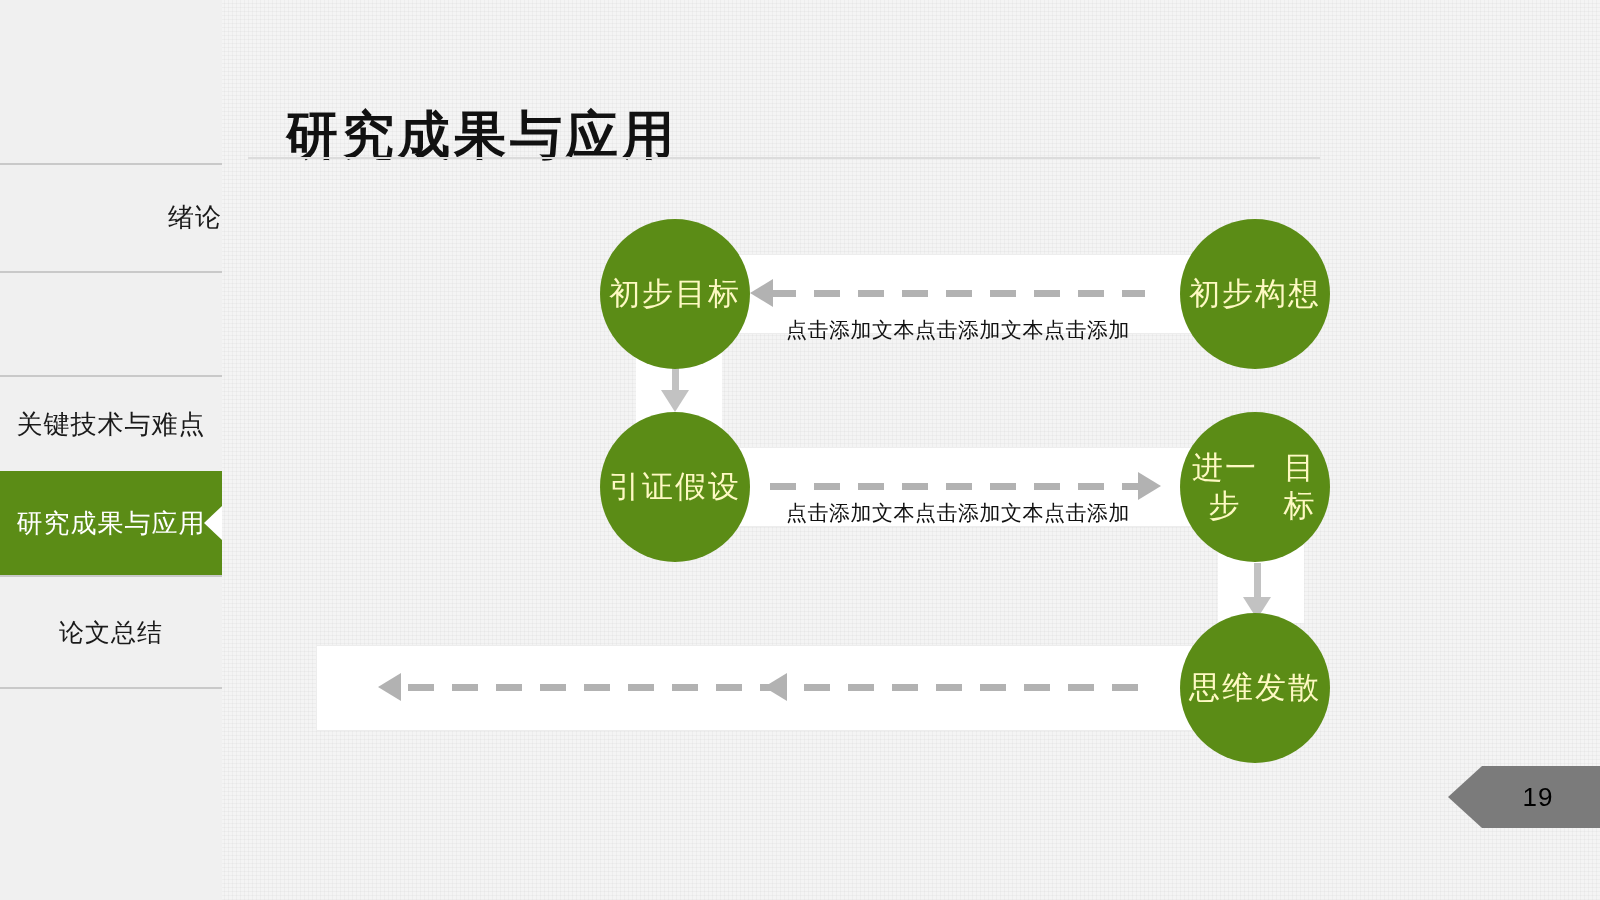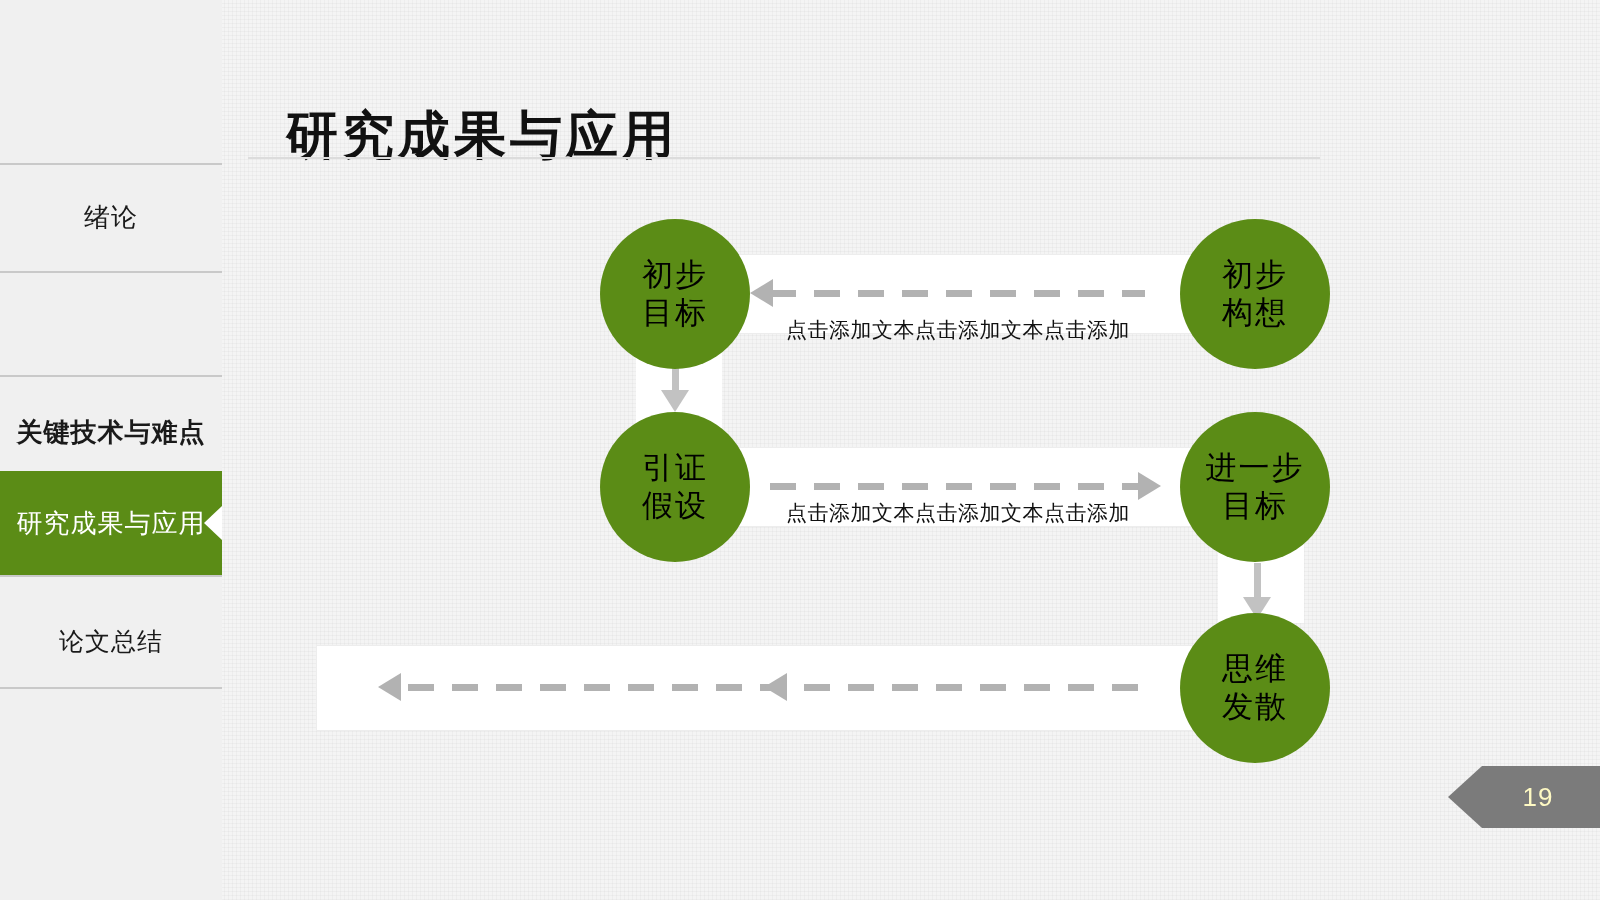--- a/index.html
+++ b/index.html
@@ -187,7 +187,7 @@
   <nav id="sidebar">
     <div class="side-top-rule"></div>
 
-    <div class="nav-item" style="top:163px;height:108px;">
+    <div class="nav-item" style="top:163px;height:108px;justify-content:flex-end;">
       <span>绪论</span>
     </div>
     <div class="nav-divider" style="top:271px;"></div>

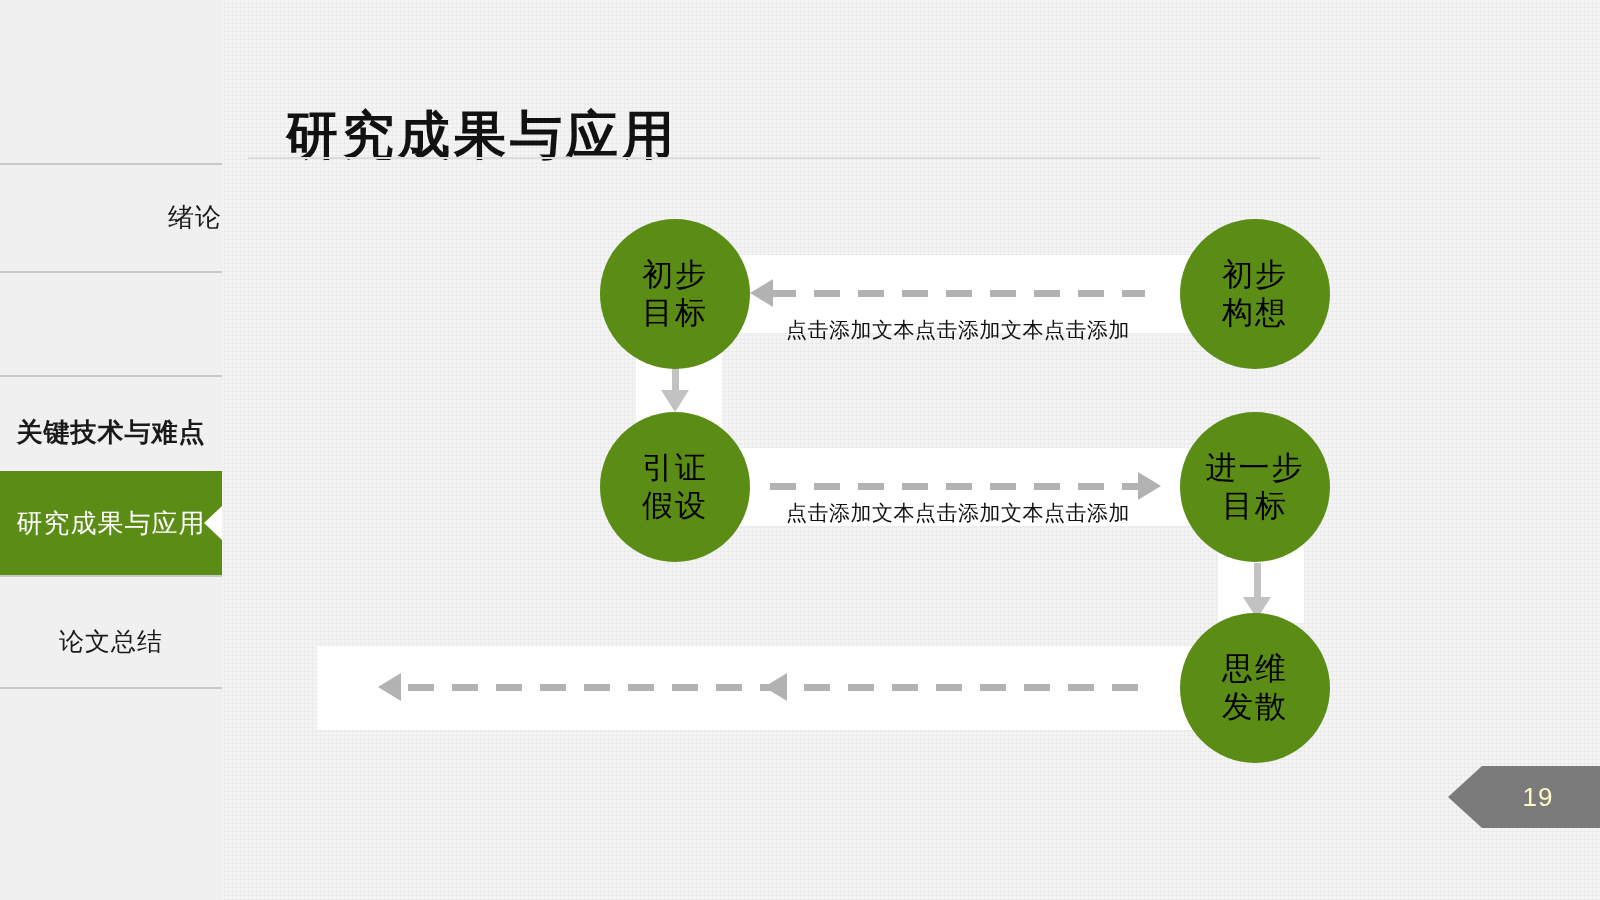--- a/index.html
+++ b/index.html
@@ -101,9 +101,8 @@
     width: 150px; height: 150px;
     border-radius: 50%;
     background: #5b8c16;
-    color: #000000;
+    color: #fef9c3;
     display: flex;
-    flex-direction: column;
     align-items: center;
     justify-content: center;
     font-size: 31px;

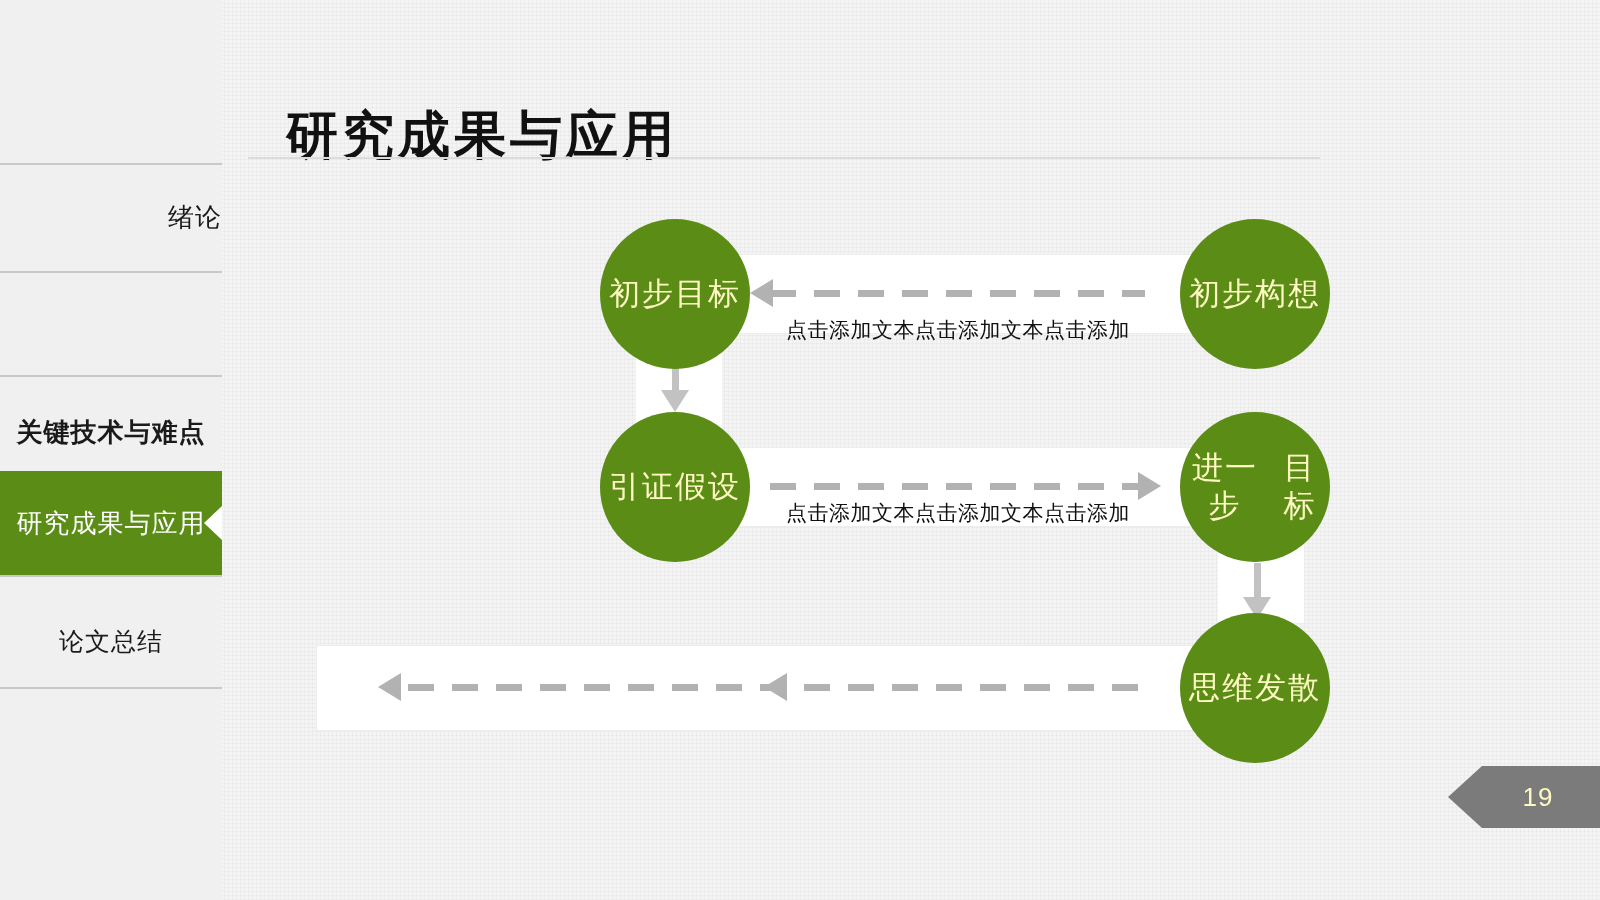--- a/index.html
+++ b/index.html
@@ -193,7 +193,7 @@
 
     <div class="nav-divider" style="top:375px;"></div>
 
-    <div class="nav-item" style="top:385px;height:94px;font-weight:bold;">
+    <div class="nav-item" style="top:377px;height:94px;">
       <span>关键技术与难点</span>
     </div>
 

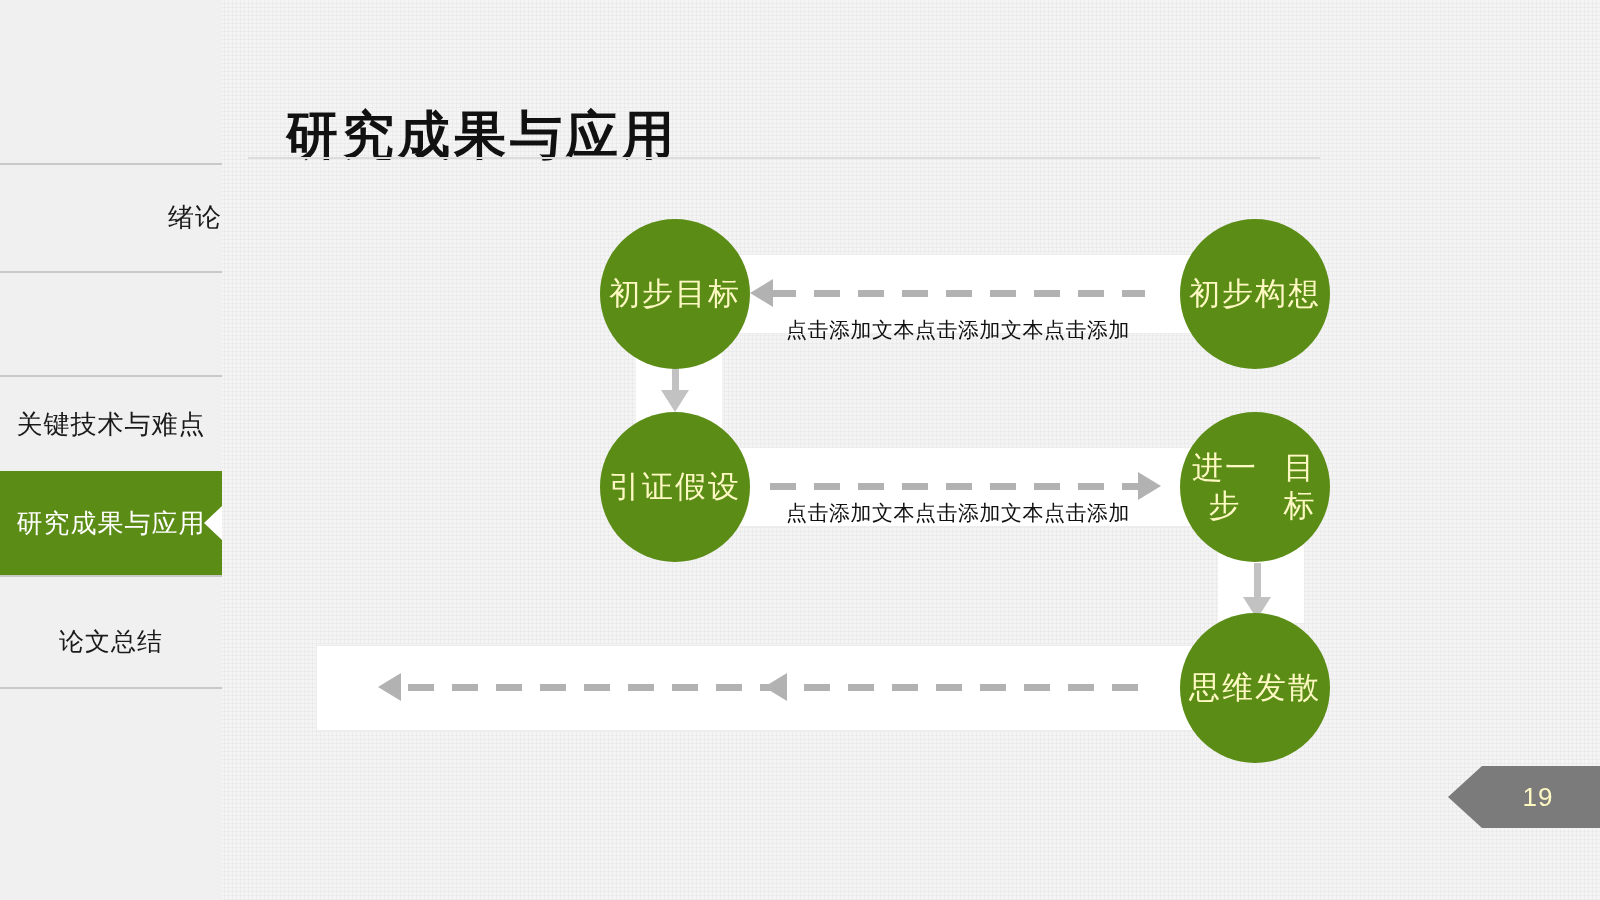--- a/index.html
+++ b/index.html
@@ -203,7 +203,7 @@
     </div>
     <div class="nav-divider" style="top:575px;"></div>
 
-    <div class="nav-item small" style="top:577px;height:110px;margin-top:9px;">
+    <div class="nav-item small" style="top:577px;height:110px;">
       <span>论文总结</span>
     </div>
     <div class="nav-divider" style="top:687px;"></div>

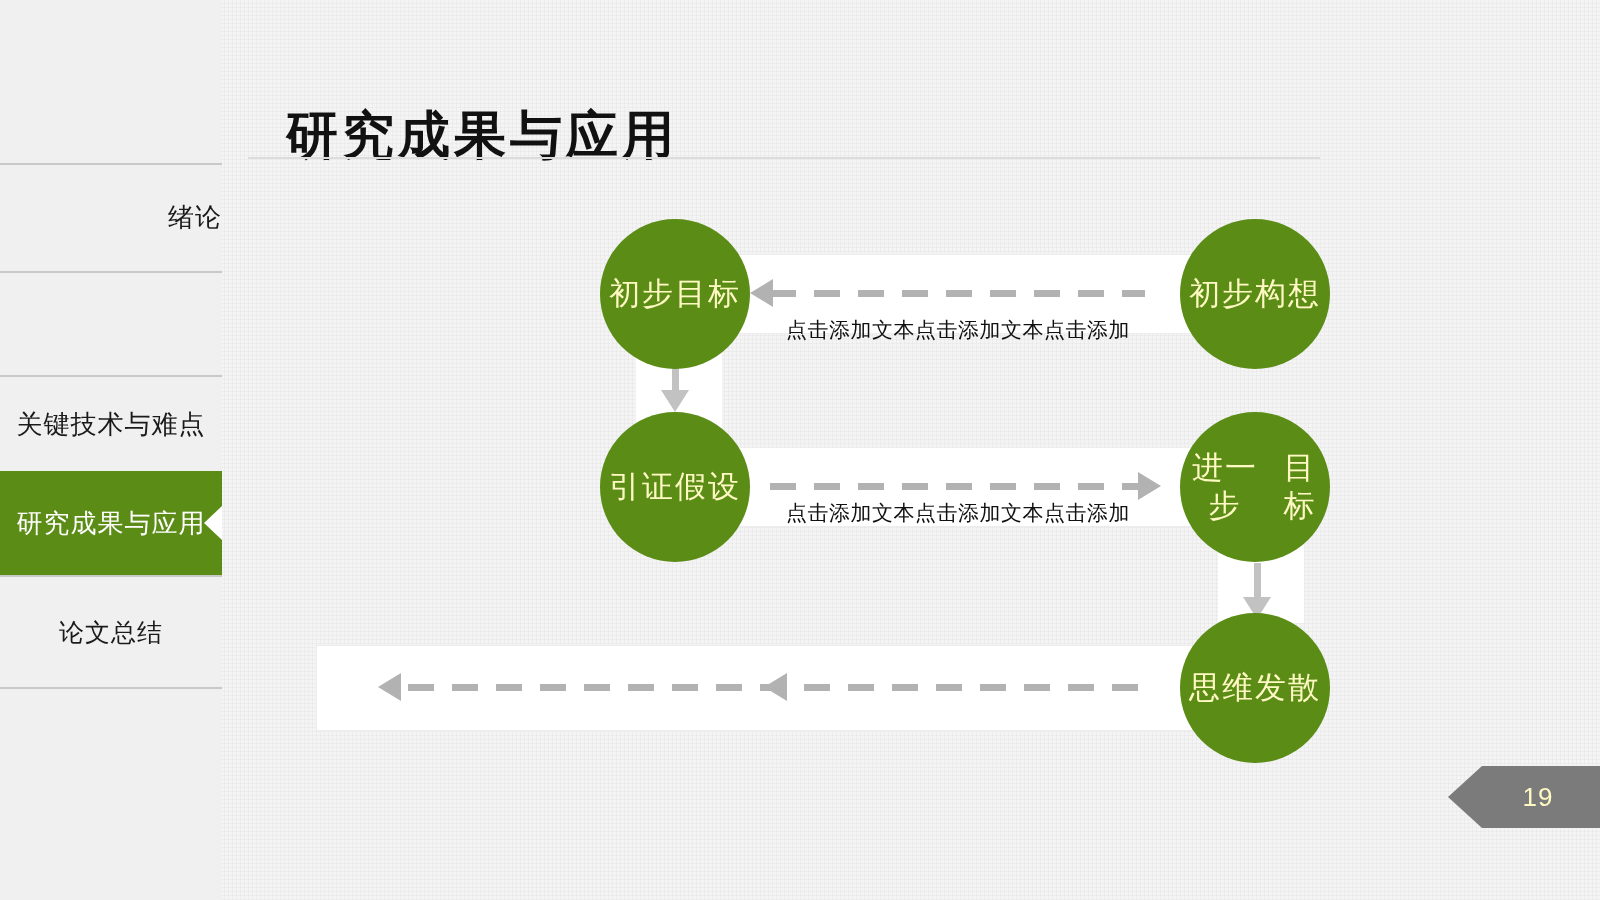--- a/index.html
+++ b/index.html
@@ -171,7 +171,7 @@
     display: flex;
     align-items: center;
     justify-content: center;
-    color: #fef9c3;
+    color: #000000;
     font-size: 26px;
     letter-spacing: 1px;
     padding-left: 28px;

